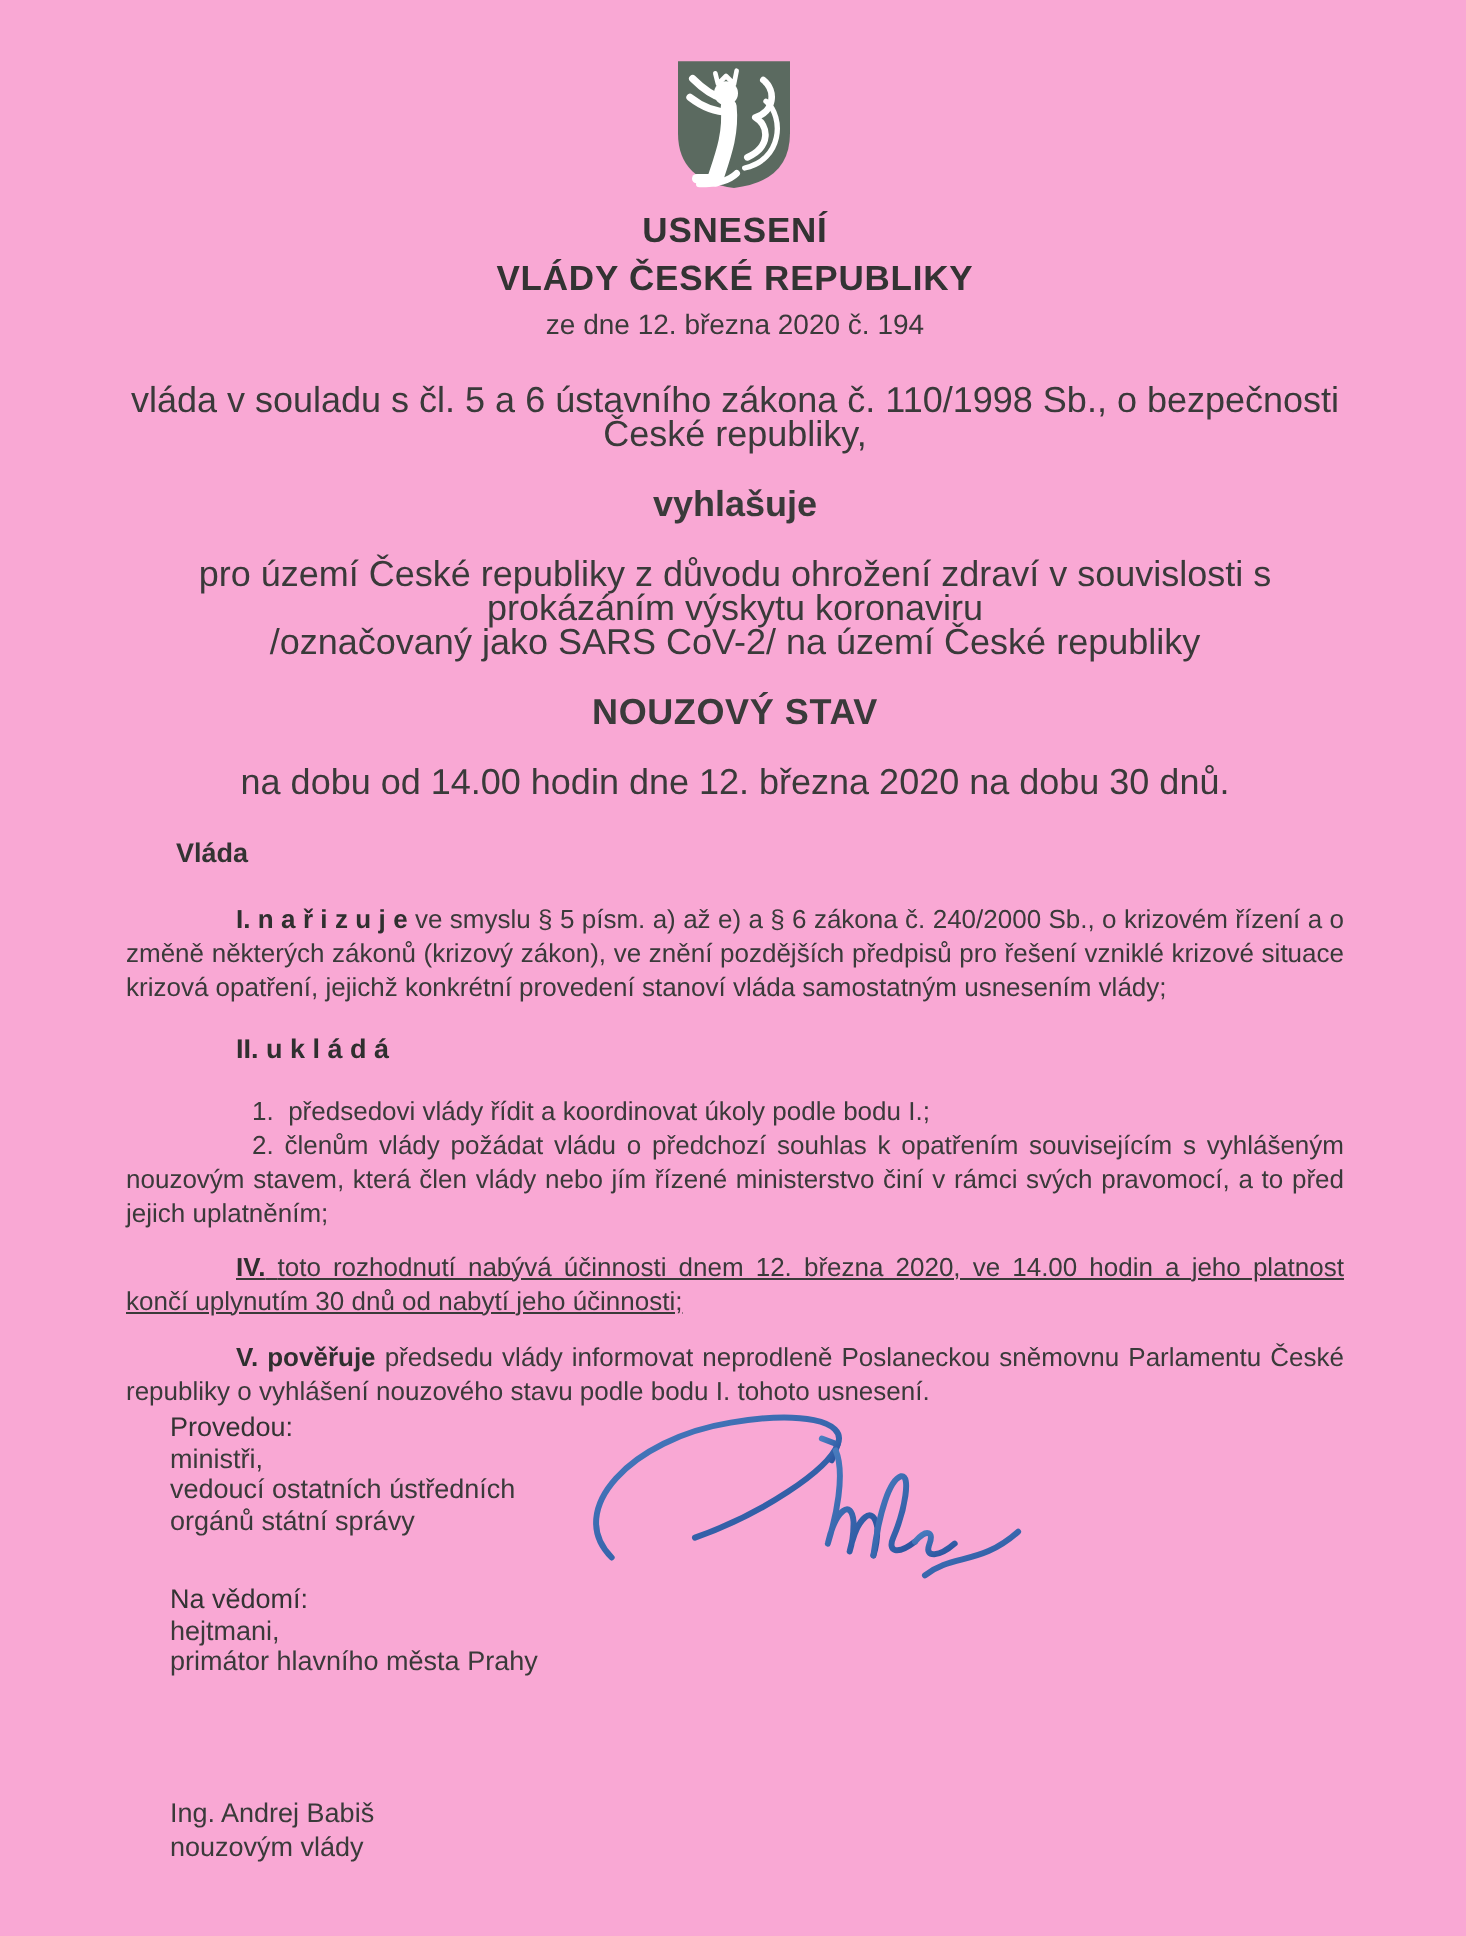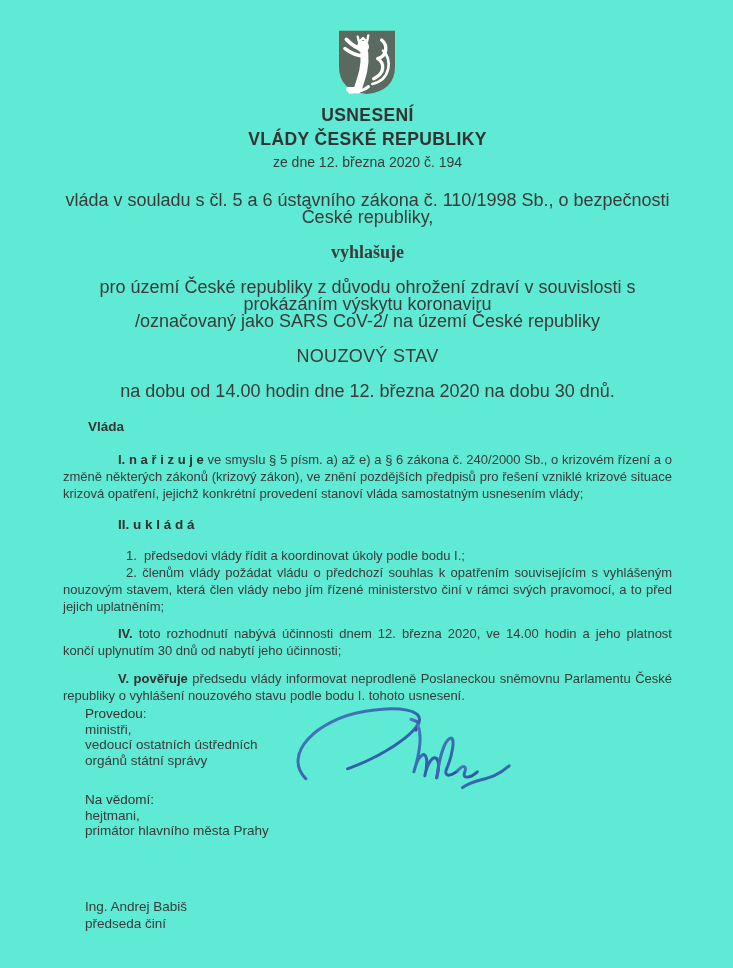--- a/index.html
+++ b/index.html
@@ -7,7 +7,7 @@
     position: relative;
     width: 733px;
     height: 968px;
-    background: #5eead4;
+    background: #f9a8d4;
     font-family: "Liberation Sans", sans-serif;
     color: #3a3a3a;
     overflow: hidden;

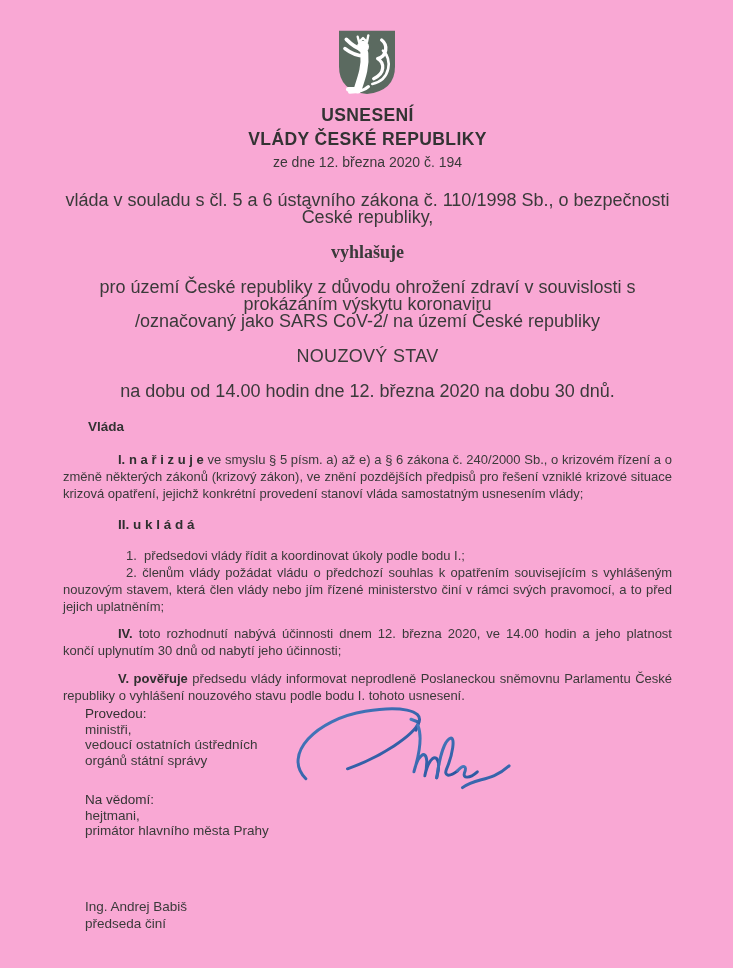--- a/index.html
+++ b/index.html
@@ -41,7 +41,7 @@
 
   .centered { text-align: center; font-size: 18px; line-height: 17px; }
   .intro    { margin-top: 21px; }
-  .declares { margin-top: 0; font-weight: bold; font-family: Liberation Serif, serif; }
+  .declares { margin-top: 0; font-weight: bold; }
   .scope    { margin-top: 12px; }
   .state-name { margin-top: 9px; font-weight: normal; letter-spacing: 0.3px; }
   .duration { margin-top: 12px; }

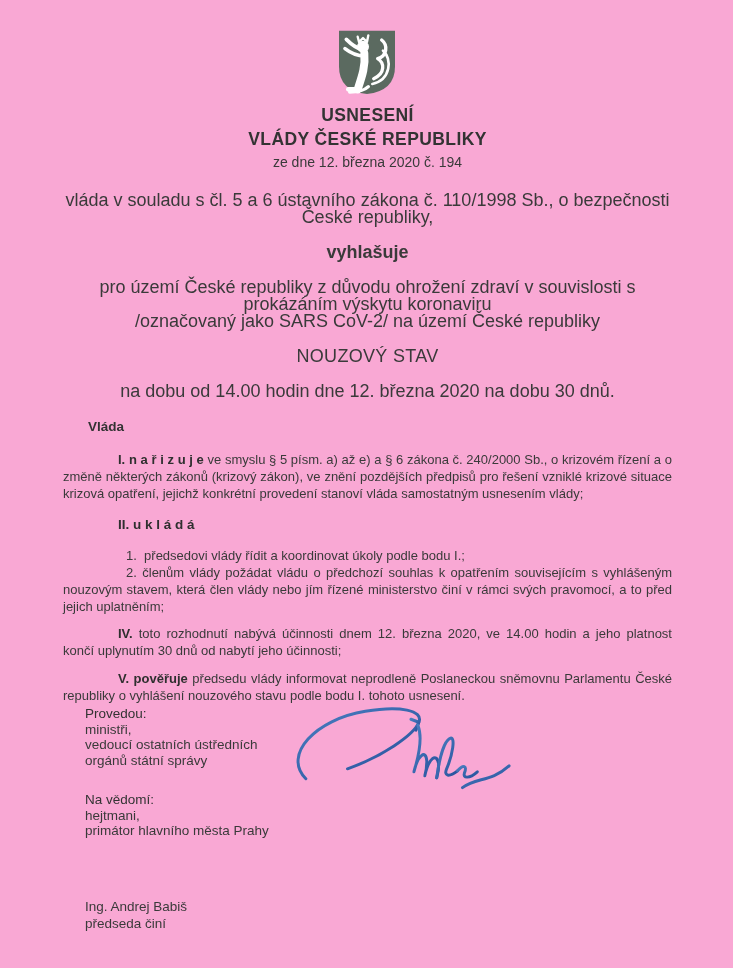--- a/index.html
+++ b/index.html
@@ -43,7 +43,7 @@
   .intro    { margin-top: 21px; }
   .declares { margin-top: 0; font-weight: bold; }
   .scope    { margin-top: 12px; }
-  .state-name { margin-top: 9px; font-weight: normal; letter-spacing: 0.3px; }
+  .state-name { margin-top: 9px; font-weight: bold; letter-spacing: 0.3px; }
   .duration { margin-top: 12px; }
 
   .subject {

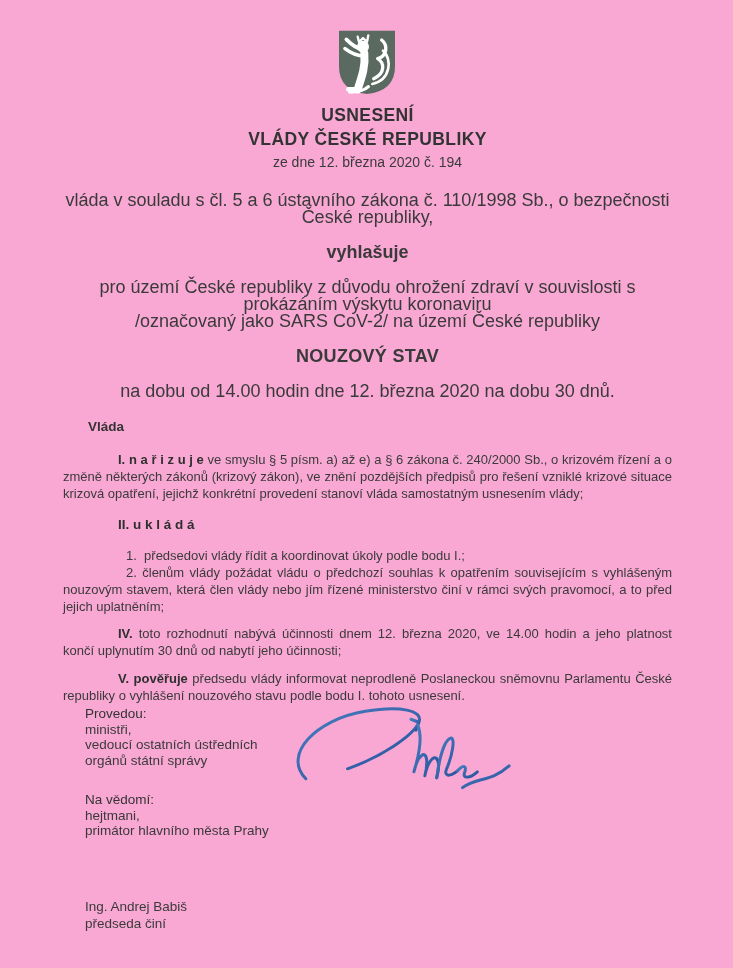--- a/index.html
+++ b/index.html
@@ -67,7 +67,7 @@
   .item1 { margin-top: 10px; text-indent: 63px; }
   .item2 { text-indent: 63px; }
   .art3 { margin-top: 5px; }
-  .art4 { margin-top: 10px; }
+  .art4 { margin-top: 10px; text-decoration: underline; }
   .art5 { margin-top: 11px; }
 
   .footer-block {

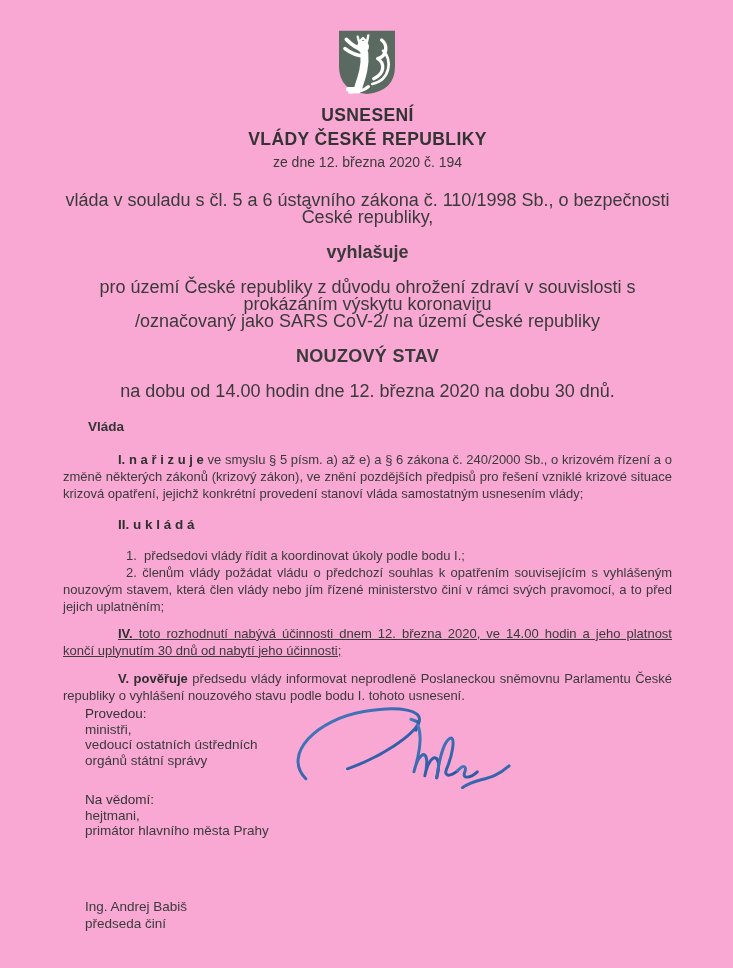--- a/index.html
+++ b/index.html
@@ -173,7 +173,7 @@
 
   <div class="footer-block signatory">
     <div>Ing. Andrej Babiš</div>
-    <div>předseda činí</div>
+    <div>nouzovým vlády</div>
   </div>
 
 </div>

